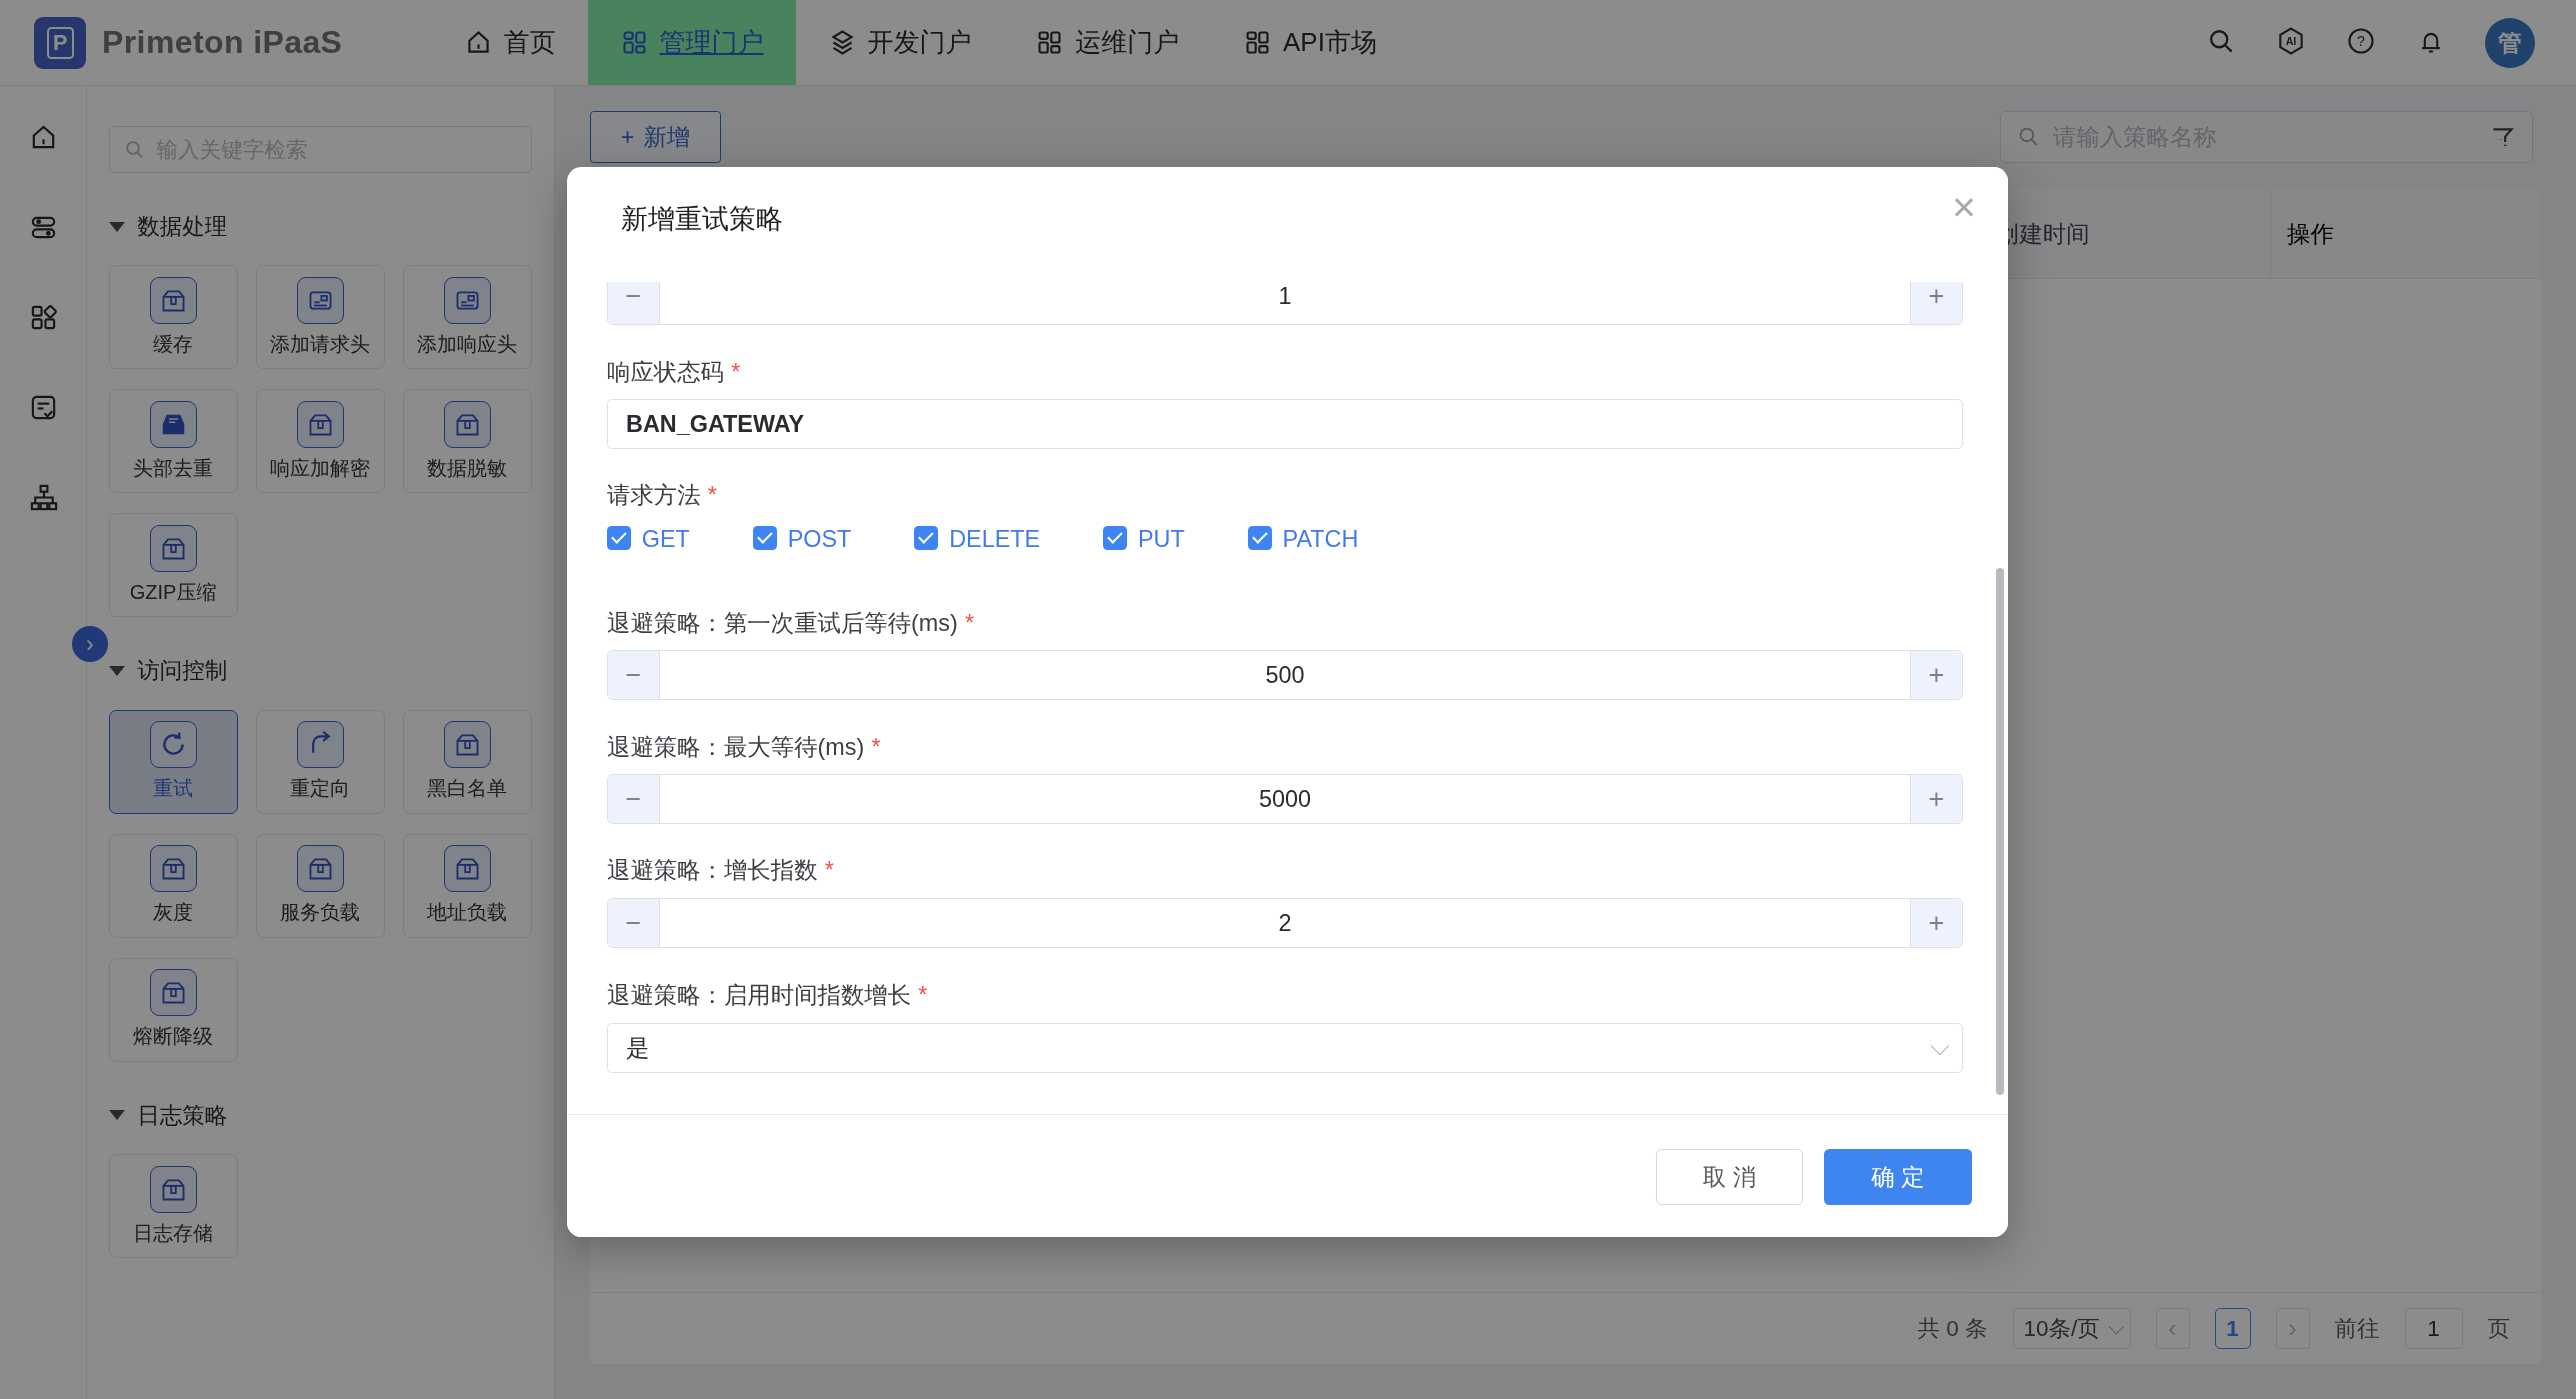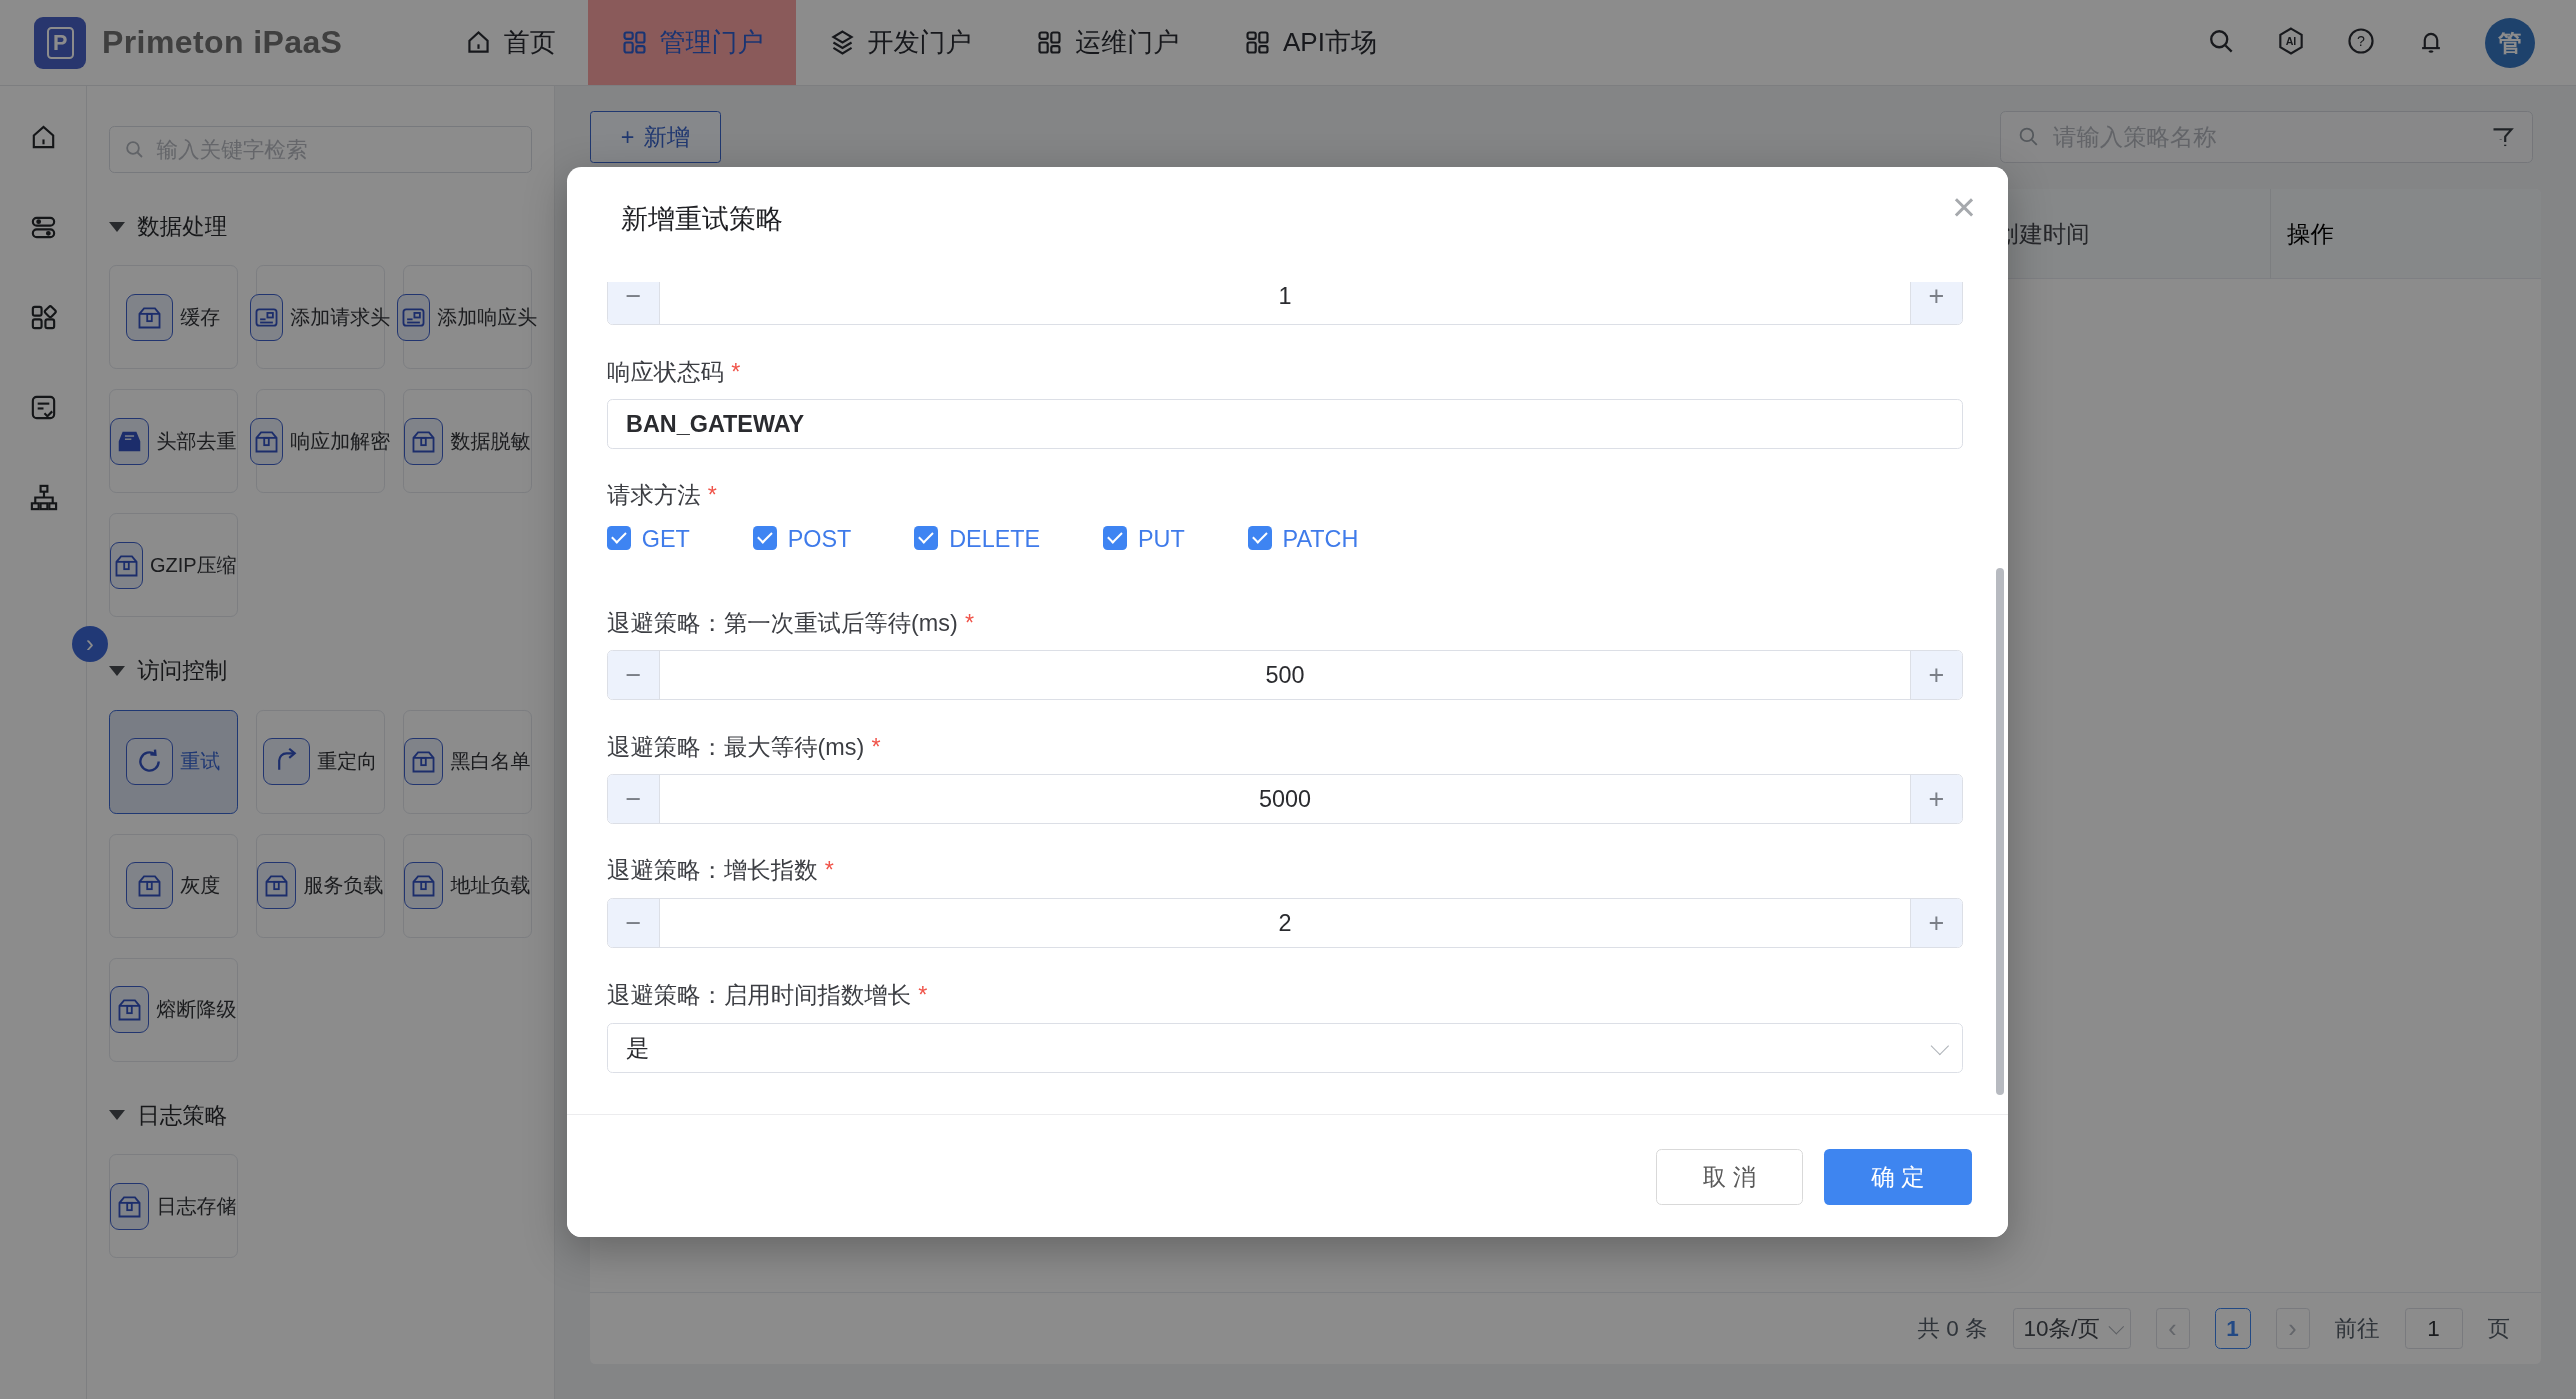--- a/index.html
+++ b/index.html
@@ -16,7 +16,7 @@
   .nav-items { display:flex; align-items:stretch; height:100%; }
   .nav-item { display:flex; align-items:center; gap:10.8px; padding:0 32px; font-size:26px; color:#2a2d33; cursor:pointer; }
   .nav-item svg { width:29px; height:29px; stroke:#2a2d33; }
-  .nav-item.active { background:#fca5a5; color:#2f5fd0; }
+  .nav-item.active { background:#86efac; color:#2f5fd0;text-decoration:underline; }
   .nav-item.active svg { stroke:#2f5fd0; }
   .nav-right { margin-left:auto; display:flex; align-items:center; gap:38px; padding-right:41px; }
   .nav-icon svg { width:32px; height:32px; stroke:#2c2f35; }

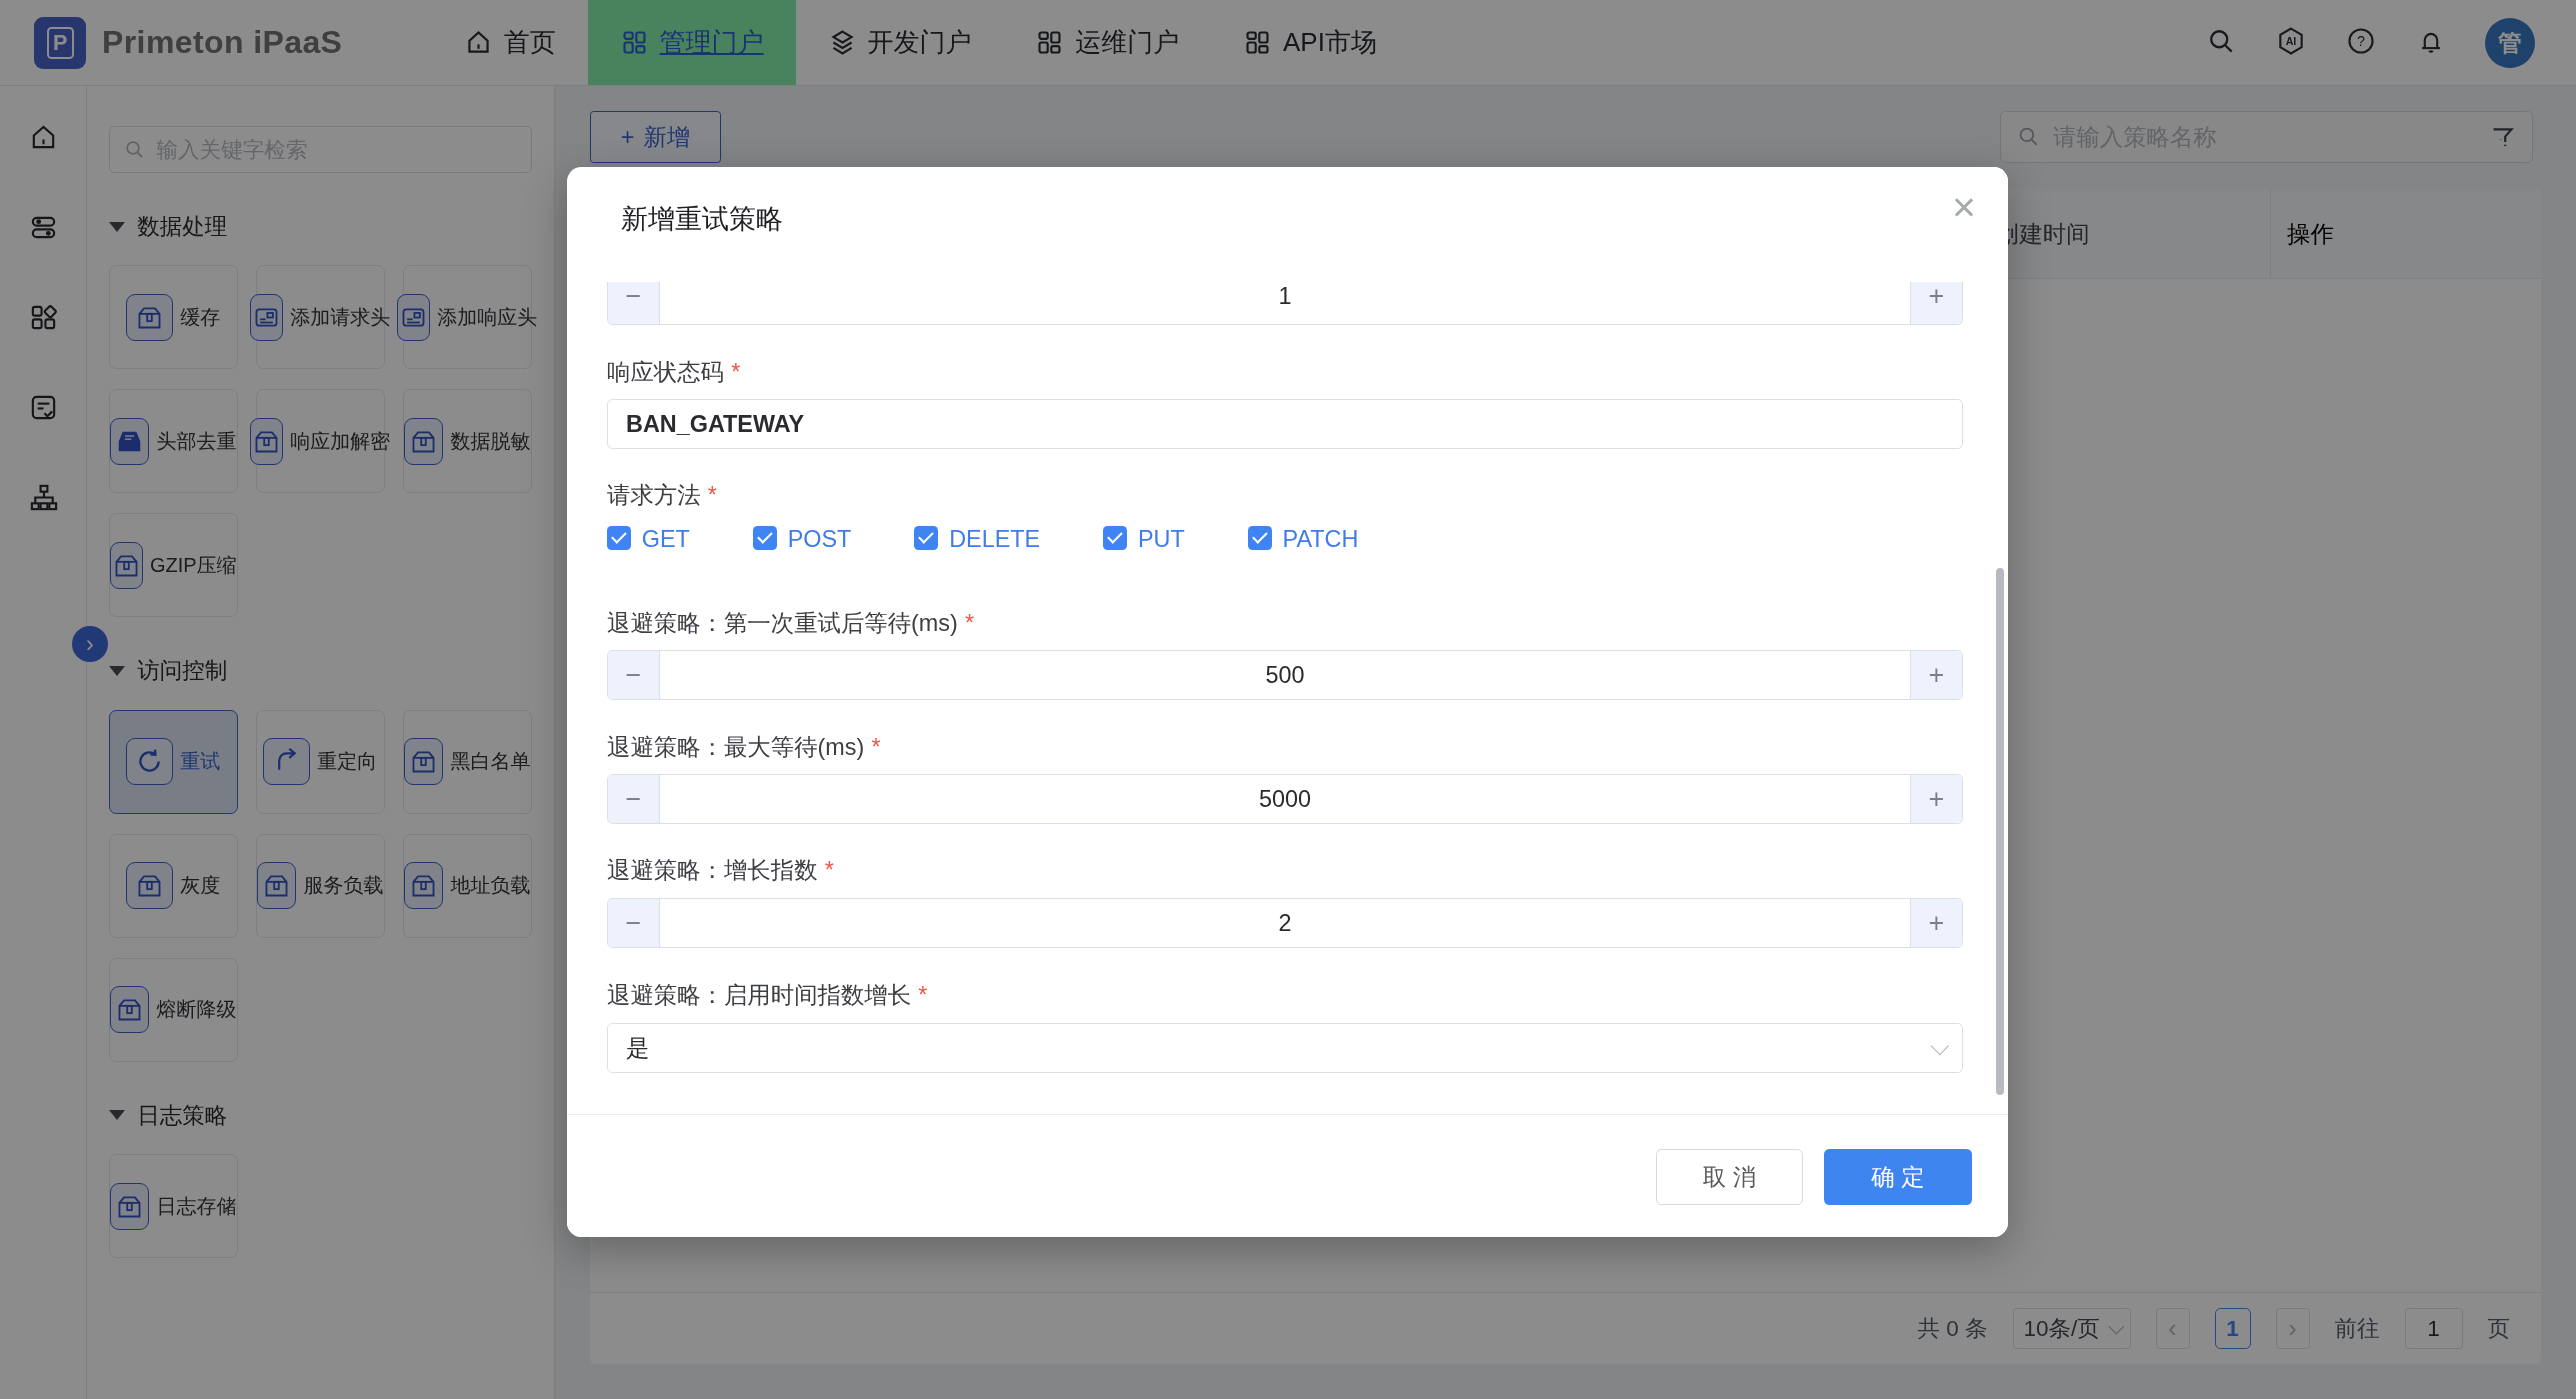--- a/index.html
+++ b/index.html
@@ -39,7 +39,7 @@
   .psection-title { display:flex; align-items:center; gap:12.6px; font-size:22.5px; color:#2b2d31; margin:38px 0 0 21.6px; }
   .tri-down { width:0; height:0; border-left:8px solid transparent; border-right:8px solid transparent; border-top:10.8px solid #4a4d52; }
   .pgrid { display:flex; flex-wrap:wrap; gap:20px 18px; margin:23.4px 21.6px 0 21.6px; width:423px; }
-  .pitem { width:129px; height:104px; border:0.9px solid #e3e6ec; border-radius:7.2px; background:#fff; display:flex; flex-direction:row; align-items:center; justify-content:center; gap:7.2px; cursor:pointer; }
+  .pitem { width:129px; height:104px; border:0.9px solid #e3e6ec; border-radius:7.2px; background:#fff; display:flex; flex-direction:column; align-items:center; justify-content:center; gap:7.2px; cursor:pointer; }
   .pitem.selected { border:0.9px solid #3a67d2; background:#dde4f2; }
   .pitem.selected .plabel { color:#3a67d2; }
   .ptile { width:47px; height:47px; border:1.8px solid #3f62cc; border-radius:9px; background:#e9eef9; display:flex; align-items:center; justify-content:center; }

